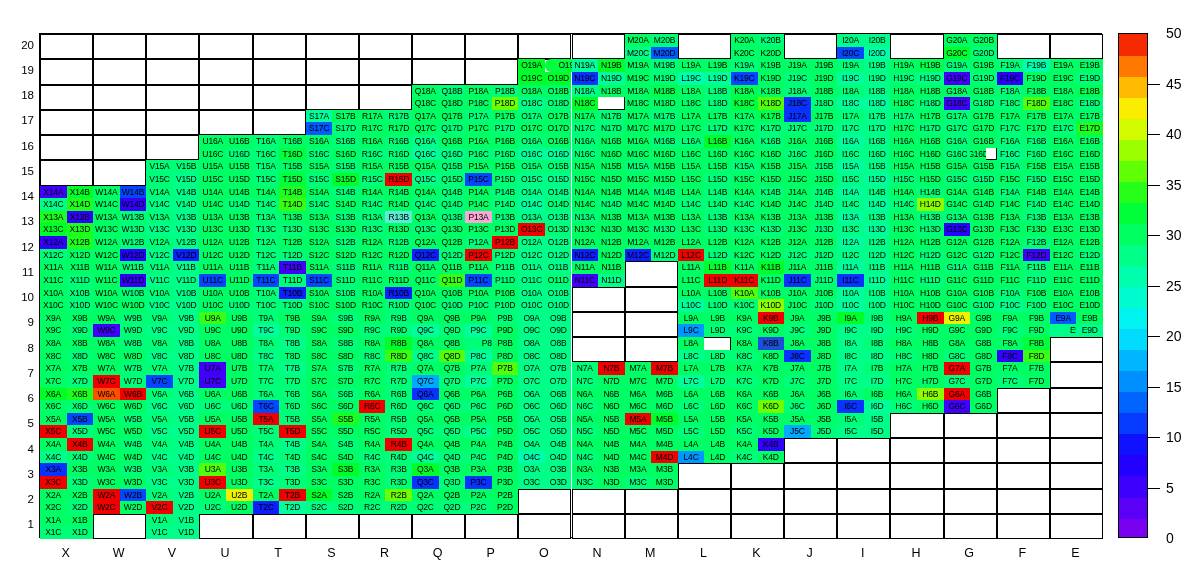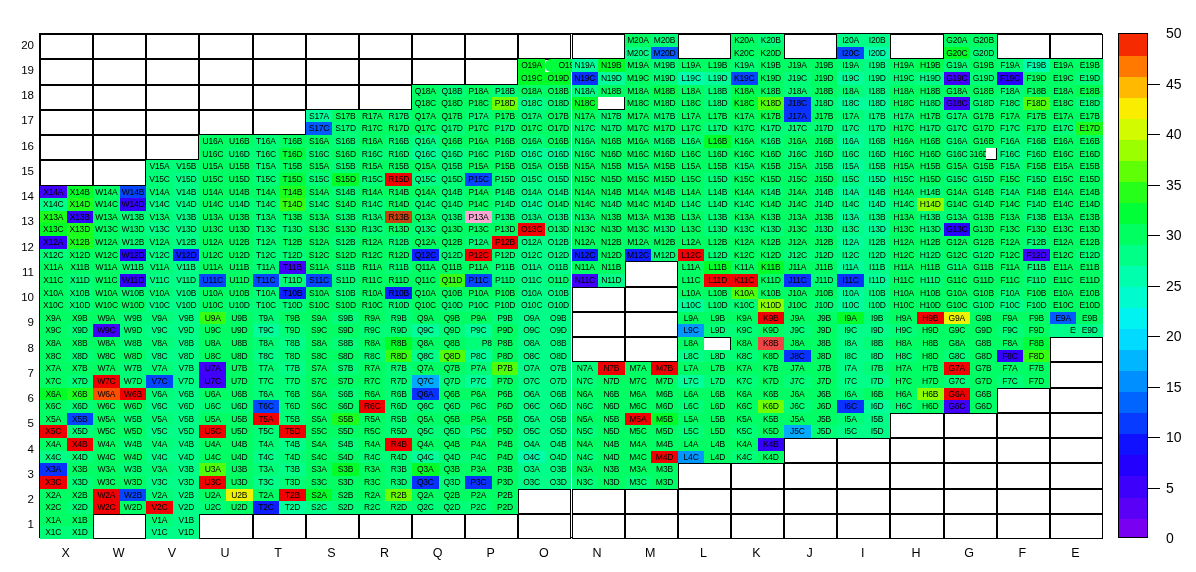--- a/index.html
+++ b/index.html
@@ -748,7 +748,7 @@
         </div>
         <div class="gcell" style="left: 318.9px; top: 176.75px; width: 53.15px; height: 25.25px;">
           <div class="quad" style="left: -1px; top: -1px; width: 26.575px; height: 12.625px; background: rgb(0, 255, 120); color: rgb(0, 0, 0);">R13A</div>
-          <div class="quad" style="left: 25.575px; top: -1px; width: 26.575px; height: 12.625px; background: #c2410c; color: rgb(0, 0, 0);">R13B</div>
+          <div class="quad" style="left: 25.575px; top: -1px; width: 26.575px; height: 12.625px; background: #5eead4; color: rgb(0, 0, 0);">R13B</div>
           <div class="quad" style="left: -1px; top: 11.625px; width: 26.575px; height: 12.625px; background: rgb(0, 255, 120); color: rgb(0, 0, 0);">R13C</div>
           <div class="quad" style="left: 25.575px; top: 11.625px; width: 26.575px; height: 12.625px; background: rgb(0, 255, 100); color: rgb(0, 0, 0);">R13D</div>
         </div>

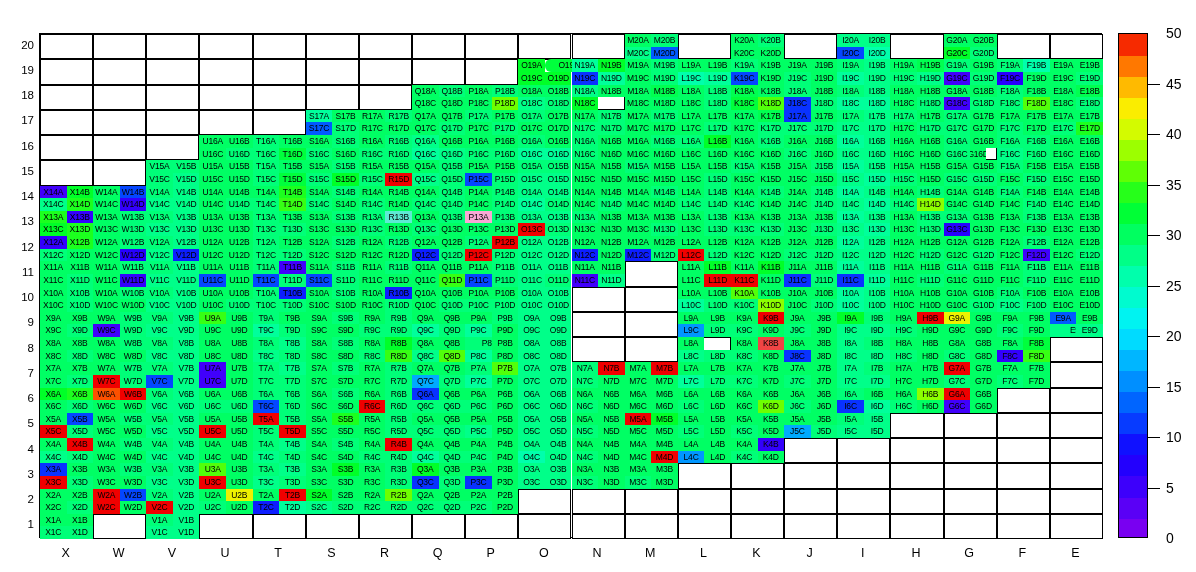--- a/index.html
+++ b/index.html
@@ -1355,7 +1355,7 @@
         </div>
         <div class="gcell" style="left: 690.95px; top: 303px; width: 53.15px; height: 25.25px;">
           <div class="quad" style="left: -1px; top: -1px; width: 26.575px; height: 12.625px; background: rgb(0, 255, 100); color: rgb(0, 0, 0);">K8A</div>
-          <div class="quad" style="left: 25.575px; top: -1px; width: 26.575px; height: 12.625px; background: #ef4444; color: rgb(0, 0, 0);">K8B</div>
+          <div class="quad" style="left: 25.575px; top: -1px; width: 26.575px; height: 12.625px; background: #1d4ed8; color: rgb(0, 0, 0);">K8B</div>
           <div class="quad" style="left: -1px; top: 11.625px; width: 26.575px; height: 12.625px; background: rgb(0, 255, 120); color: rgb(0, 0, 0);">K8C</div>
           <div class="quad" style="left: 25.575px; top: 11.625px; width: 26.575px; height: 12.625px; background: rgb(0, 255, 100); color: rgb(0, 0, 0);">K8D</div>
         </div>

